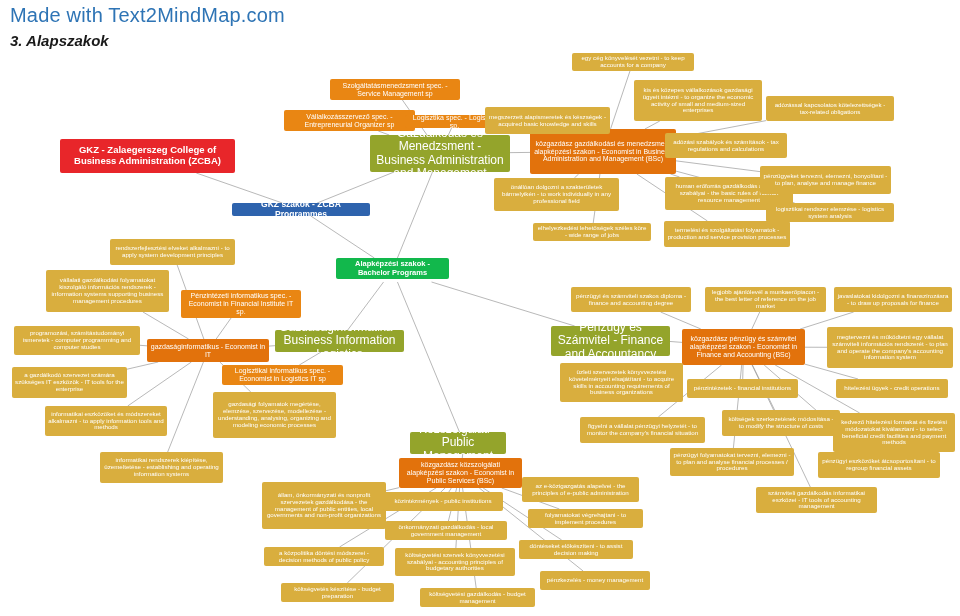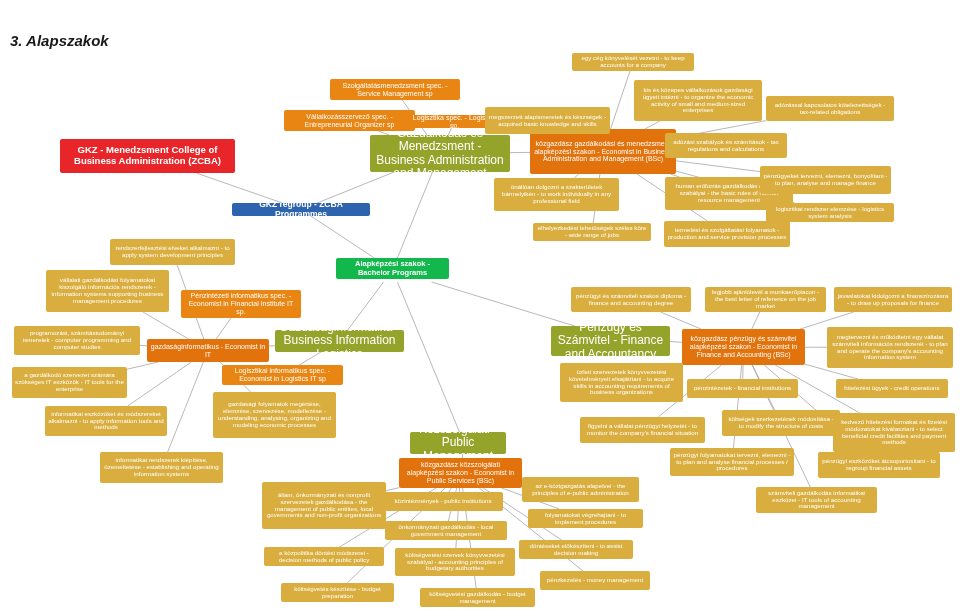--- a/index.html
+++ b/index.html
@@ -32,6 +32,7 @@
 
 <div id="stage">
 
+  <div class="hdr-made">Made with Text2MindMap.com</div>
   <div class="hdr-title">3. Alapszakok</div>
 
   <svg id="edges" viewBox="0 0 960 616">

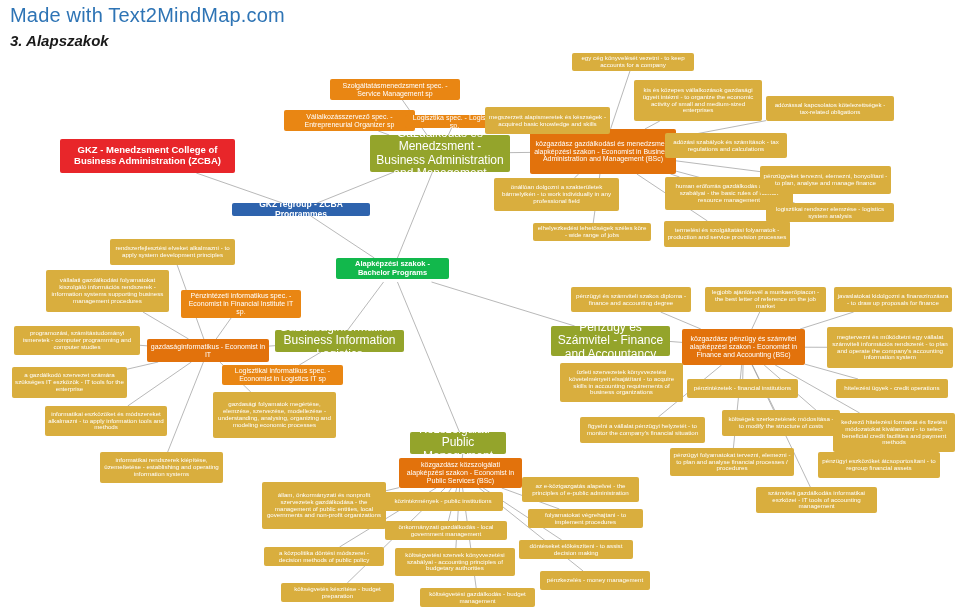--- a/index.html
+++ b/index.html
@@ -98,7 +98,7 @@
 
   <div id="nodes">
       <div class="node n-root" style="left: 60px; top: 139px; width: 175px; height: 34px;">
-        <span>GKZ - Menedzsment College of Business Administration (ZCBA)</span>
+        <span>GKZ - Zalaegerszeg College of Business Administration (ZCBA)</span>
       </div>
       <div class="node n-blue" style="left: 232px; top: 203px; width: 138px; height: 13px;">
         <span>GKZ regroup - ZCBA Programmes</span>

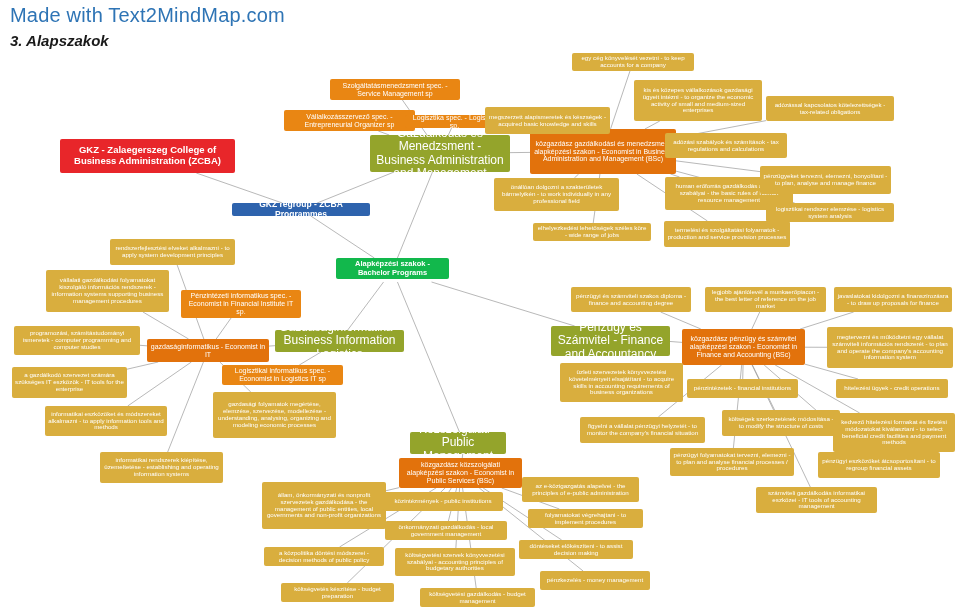--- a/index.html
+++ b/index.html
@@ -101,7 +101,7 @@
         <span>GKZ - Zalaegerszeg College of Business Administration (ZCBA)</span>
       </div>
       <div class="node n-blue" style="left: 232px; top: 203px; width: 138px; height: 13px;">
-        <span>GKZ regroup - ZCBA Programmes</span>
+        <span>GKZ szakok - ZCBA Programmes</span>
       </div>
       <div class="node n-green" style="left: 336px; top: 258px; width: 113px; height: 21px;">
         <span>Alapképzési szakok - Bachelor Programs</span>

